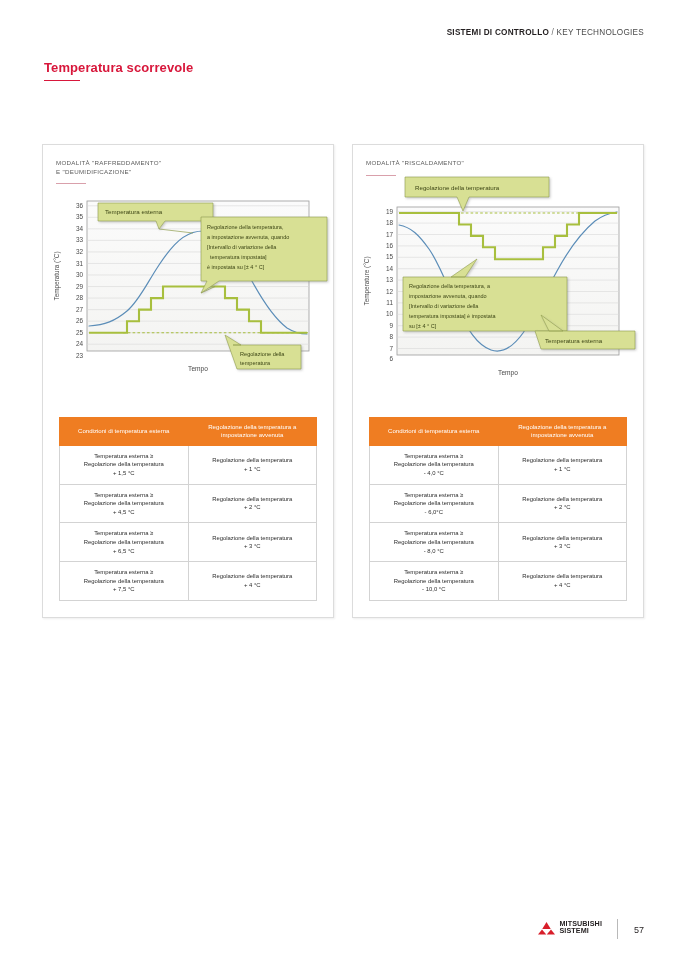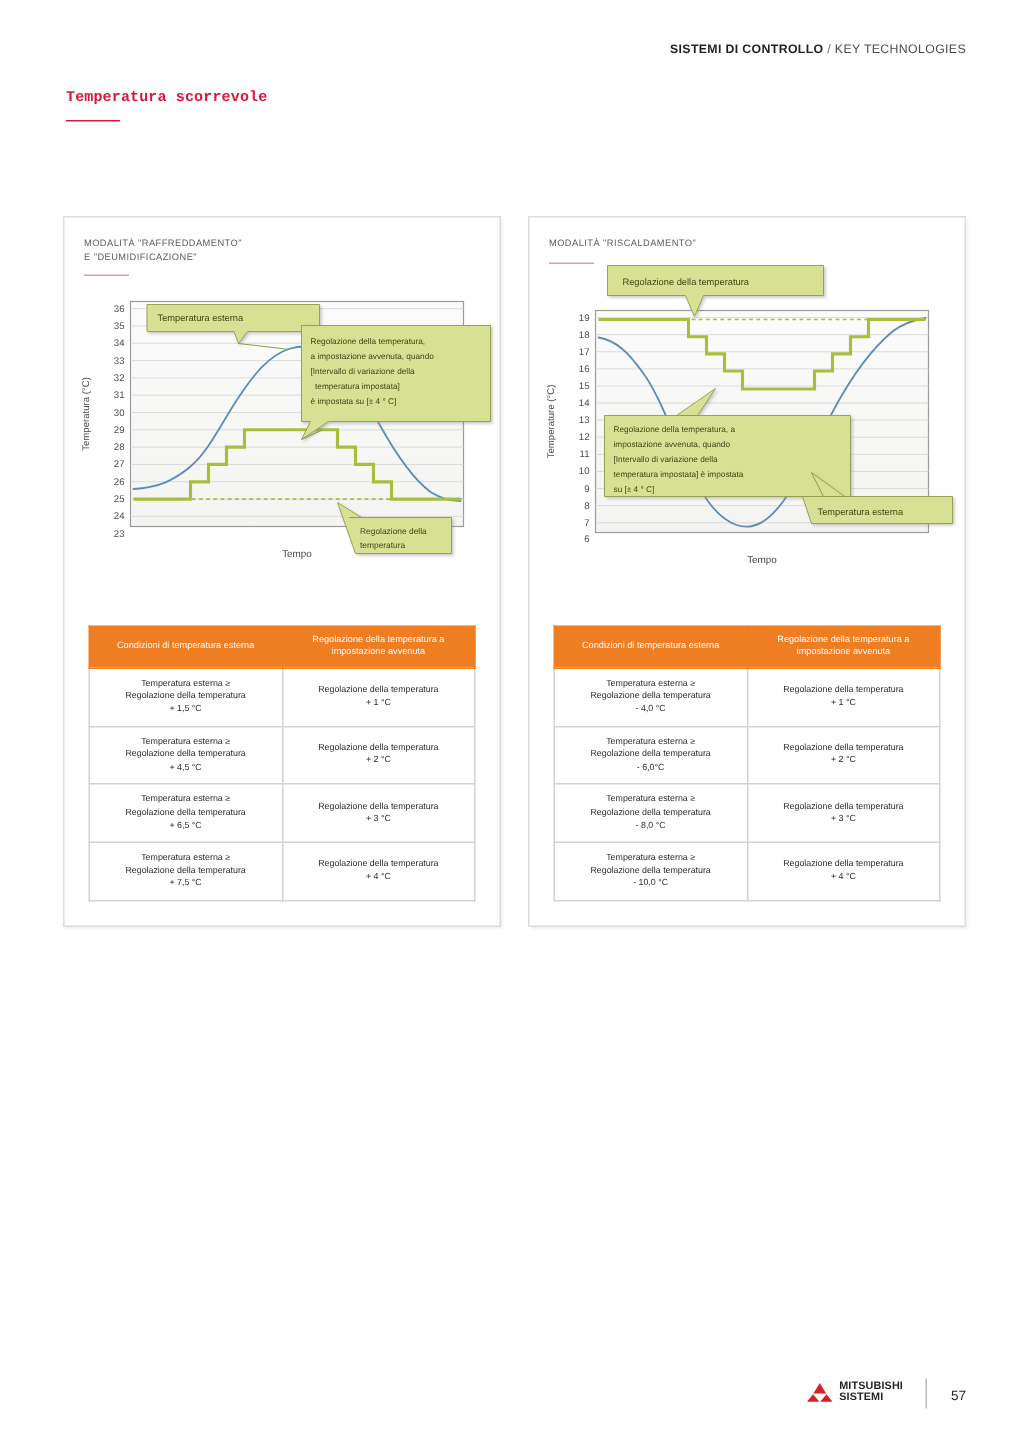--- a/index.html
+++ b/index.html
@@ -22,7 +22,7 @@
   
   .title{
     position:absolute;left:44px;top:60px;
-    font-size:10px;font-weight:bold;color:#d8173b;letter-spacing:.1px;font-family:Liberation Mono, monospace;
+    font-size:13px;font-weight:bold;color:#d8173b;letter-spacing:.1px;
   }
   .title-rule{
     position:absolute;left:44px;top:80px;width:36px;height:1.4px;background:#d8173b;

